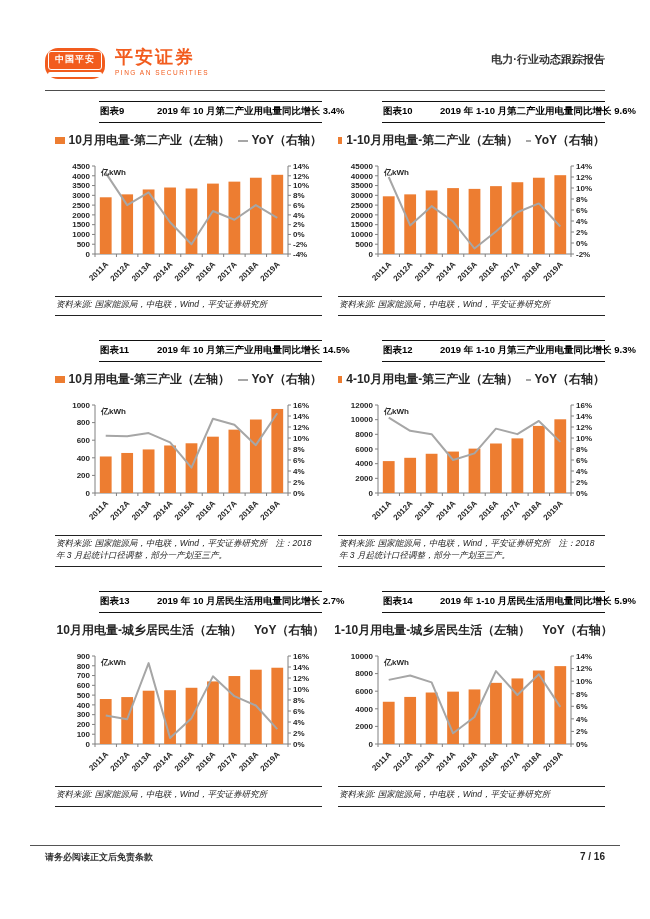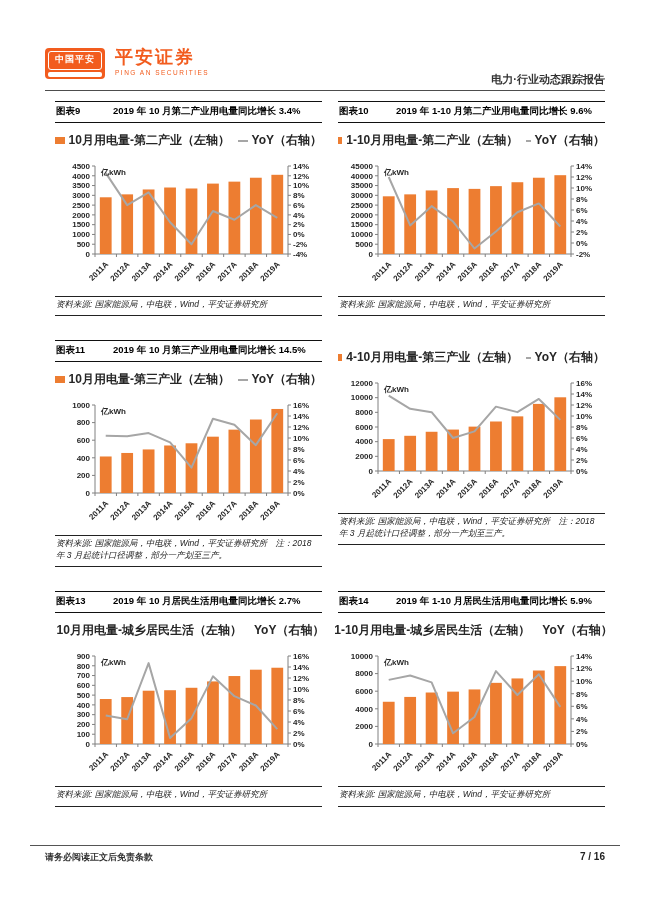--- a/index.html
+++ b/index.html
@@ -13,7 +13,7 @@
   .header { position:absolute; top:48px; left:45px; right:45px; height:38px; }
   .logo-wrap { display:flex; align-items:flex-start; gap:10px; float:left; }
   .logo-badge {
-    width:60px; height:31px; background:#f25c1e; border-radius:4px;
+    width:60px; height:31px; background:#f25c1e; border-radius:13px;
     padding:3px 3px 2px 3px; display:flex; flex-direction:column; gap:2px;
   }
   .logo-badge-inner {

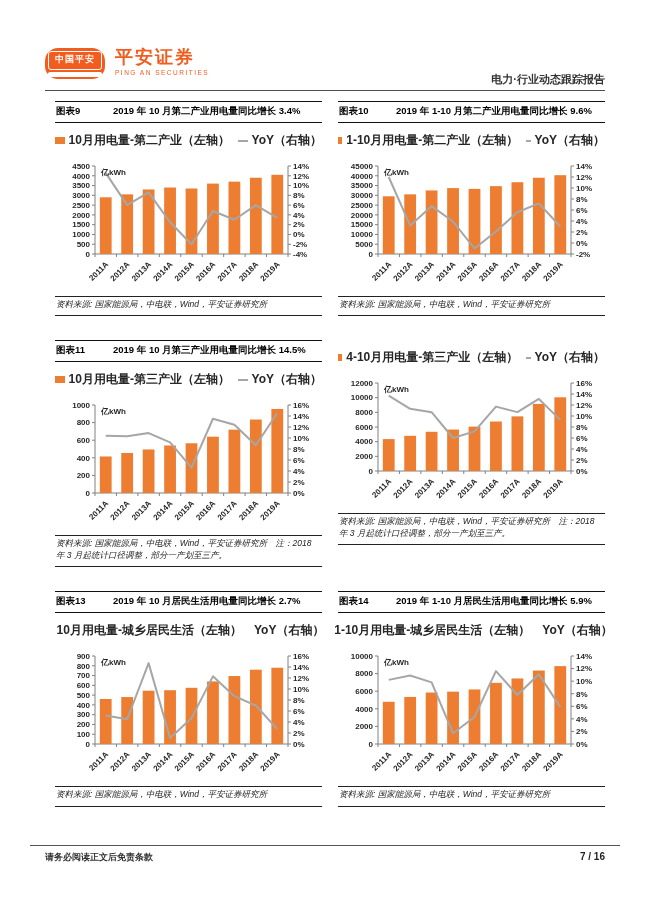--- a/index.html
+++ b/index.html
@@ -24,7 +24,7 @@
   .logo-badge-strip { height:5px; background:#ffffff; border-radius:2px; }
   .logo-name { color:#f25c1e; font-weight:bold; font-size:18px; line-height:19px; letter-spacing:2px;font-family:Liberation Serif, serif; }
   .logo-sub { color:#f25c1e; font-size:6.5px; letter-spacing:1.5px; margin-top:2px; }
-  .report-type { float:right; margin-top:24px; font-size:11px; font-weight:bold; color:#333333; }
+  .report-type { float:right; margin-top:4px; font-size:11px; font-weight:bold; color:#333333; }
   .header-rule { position:absolute; top:90px; left:45px; right:45px; border-top:1.6px solid #4d4d4d; }
 
   

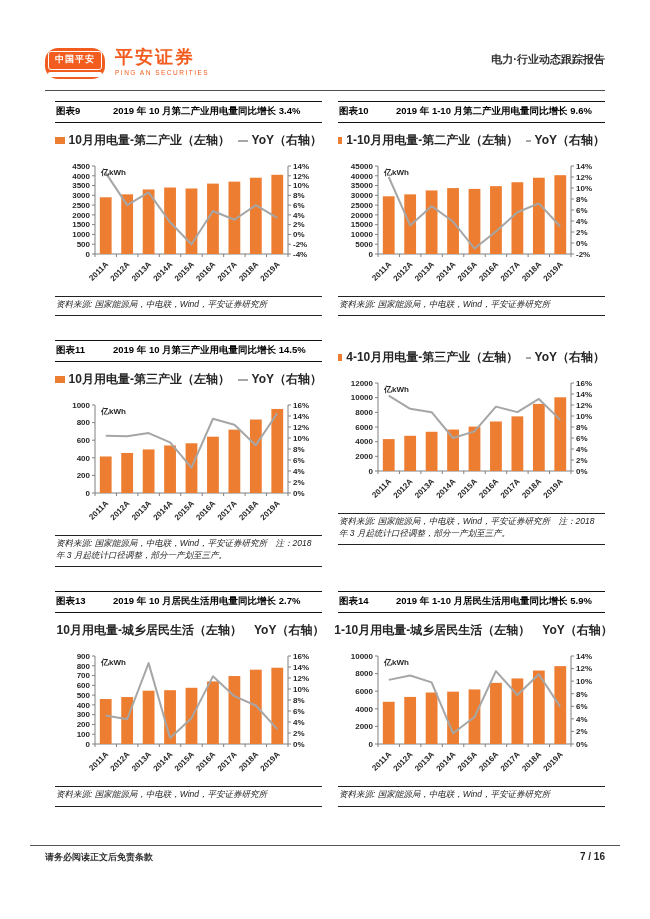--- a/index.html
+++ b/index.html
@@ -36,7 +36,7 @@
   .fig-title {
     border-top:1.4px solid #111; border-bottom:1.4px solid #111;
     display:flex; align-items:center; padding:3px 1px 4px 1px;
-    font-size:9.5px; font-weight:bold; color:#000; white-space:nowrap;
+    font-size:9.5px; font-weight:bold; color:#000; white-space:nowrap;margin-left:44px;
   }
   .fig-title .lab { width:57px; flex:0 0 57px; }
   .chart-legend {

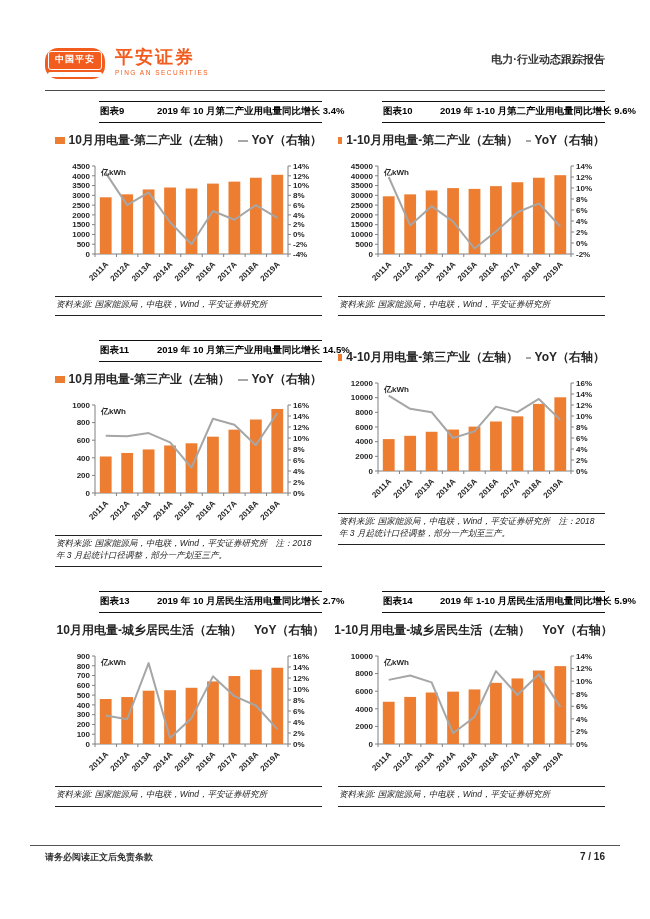--- a/index.html
+++ b/index.html
@@ -335,6 +335,10 @@
   </div>
 
   <div class="fig">
+    <div class="fig-title">
+      <span class="lab">图表12</span>
+      <span>2019 年 1-10 月第三产业用电量同比增长 9.3%</span>
+    </div>
     <div class="chart-legend">
       <span class="swatch-bar"></span>
       <span>4-10月用电量-第三产业（左轴）</span>

